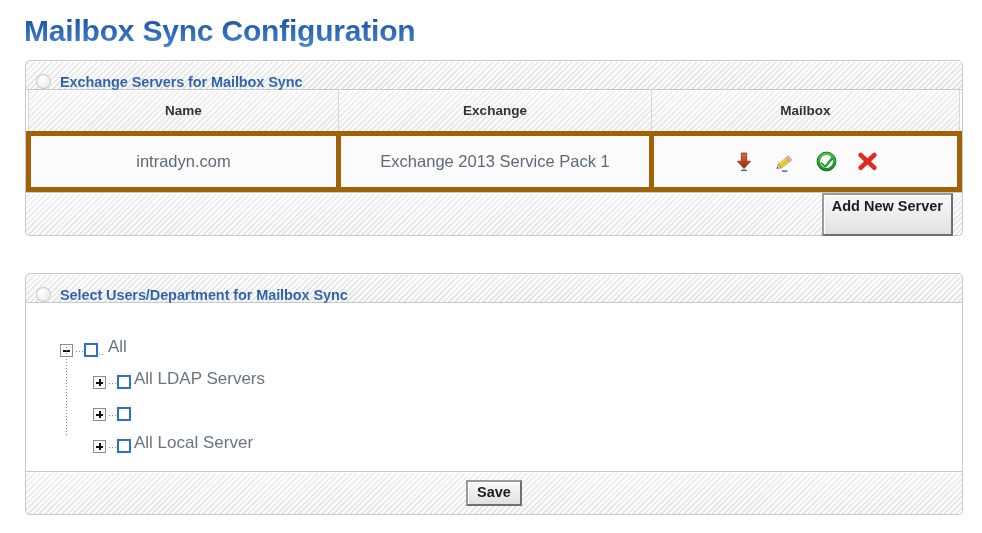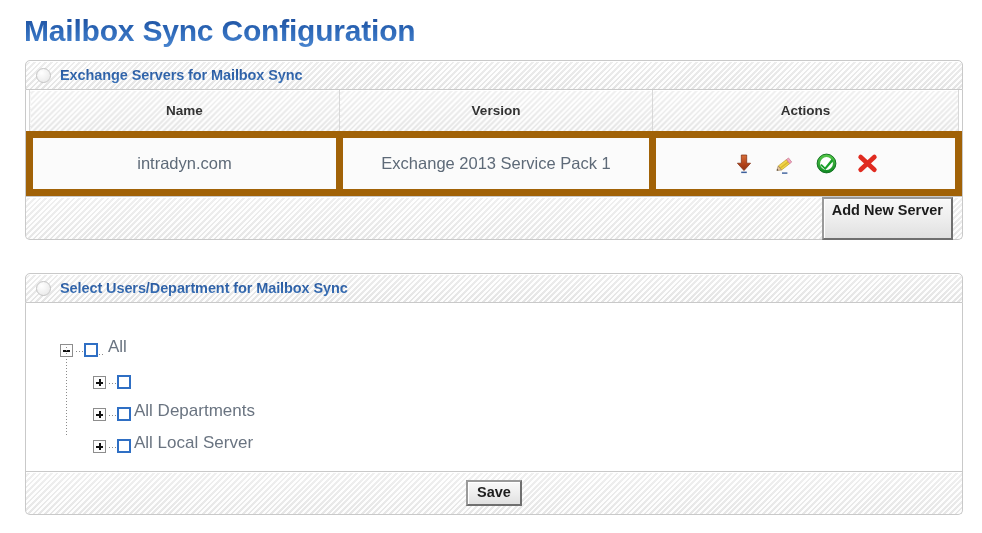--- a/index.html
+++ b/index.html
@@ -59,8 +59,8 @@
       repeating-linear-gradient(135deg, rgba(255,255,255,0.9) 0 2px, rgba(226,226,226,0.55) 2px 4px),
       linear-gradient(180deg, #fbfbfb 0%, #f0f0f0 60%, #e6e6e6 100%);
     display: flex;
-    align-items: center;
-    padding: 0 10px;
+    align-items: flex-start;
+    padding: 13px 10px;
     box-shadow: inset 0 1px 0 #ffffff;
   }
   .panel-header .toggle-dot {

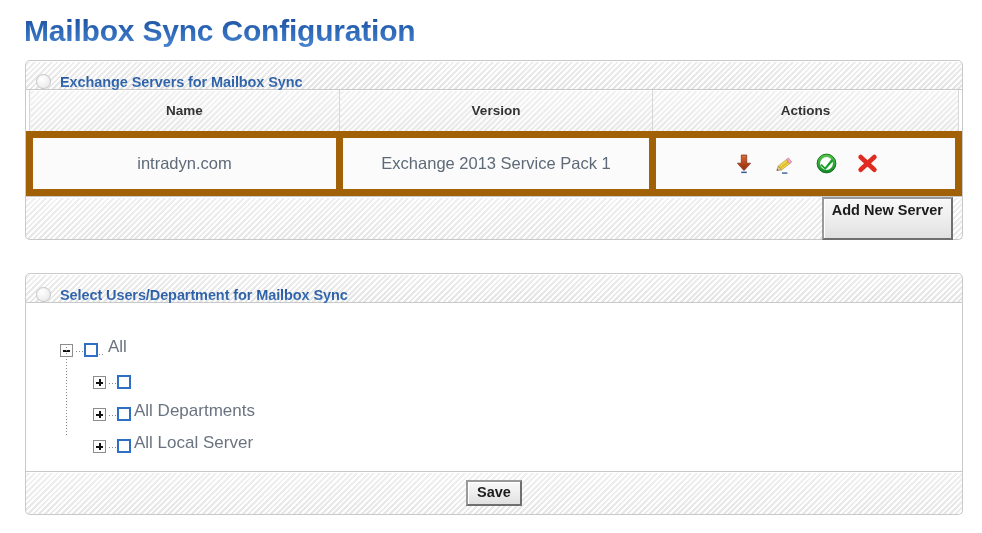--- a/index.html
+++ b/index.html
@@ -273,7 +273,7 @@
         <thead>
           <tr>
             <th>Name</th>
-            <th>Version</th>
+            <th>Exchange</th>
             <th>Actions</th>
           </tr>
         </thead>

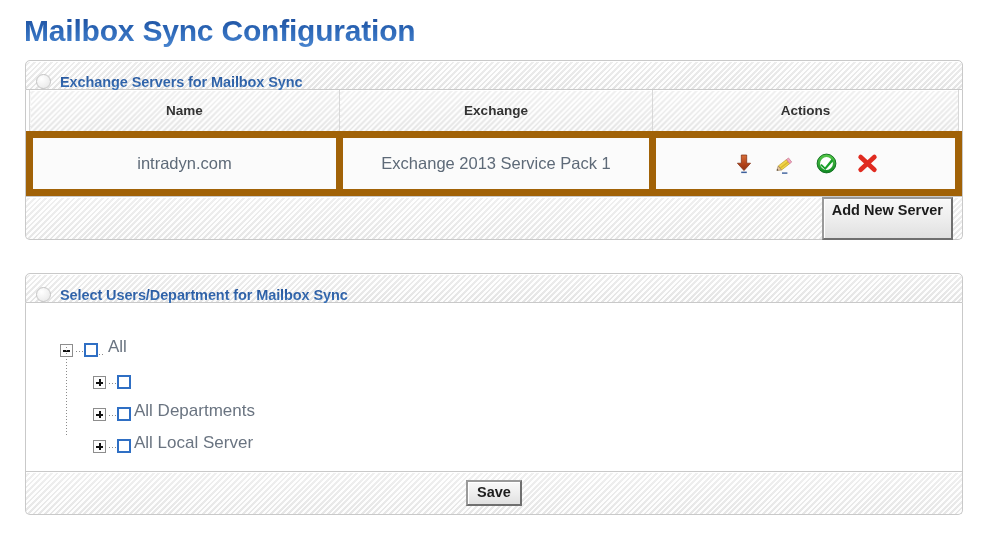--- a/index.html
+++ b/index.html
@@ -274,7 +274,7 @@
           <tr>
             <th>Name</th>
             <th>Exchange</th>
-            <th>Actions</th>
+            <th>Mailbox</th>
           </tr>
         </thead>
         <tbody>

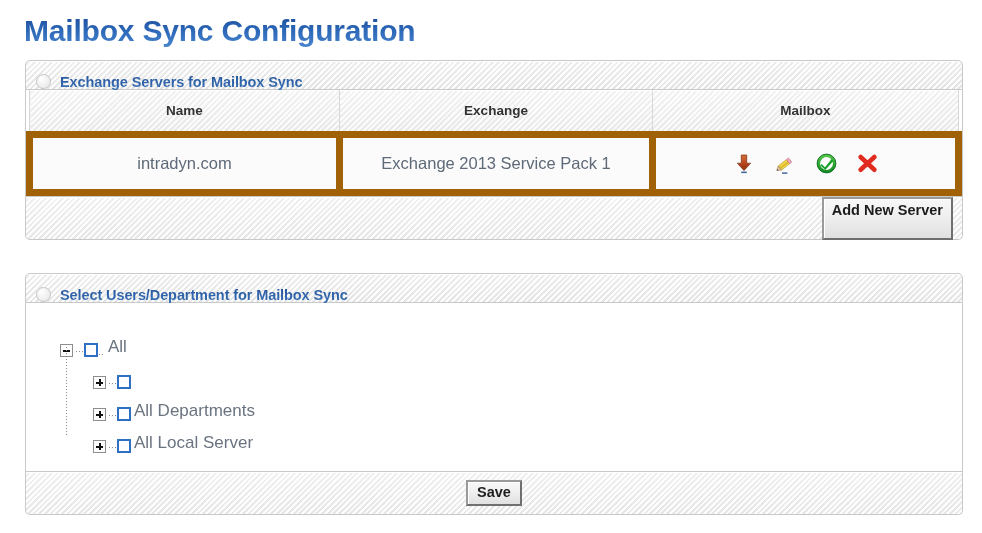--- a/index.html
+++ b/index.html
@@ -114,7 +114,7 @@
   }
   table.srv-table td {
     height: 49px;
-    border: 7px solid #a16207;
+    border: 5px solid #a16207;
     background: #fbfbfb;
     font-size: 16.5px;
     color: #5e6a78;

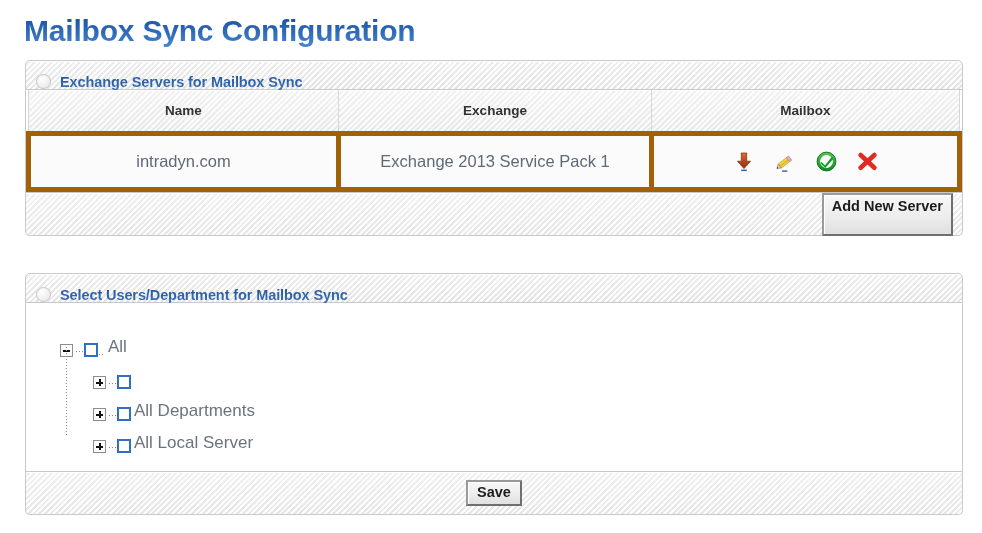--- a/index.html
+++ b/index.html
@@ -371,6 +371,7 @@
             <span class="expander plus"></span>
             <span class="dots"></span>
             <span class="tree-checkbox"></span>
+            <span class="tree-label">All LDAP Servers</span>
           </div>
 
           <div class="tree-node">

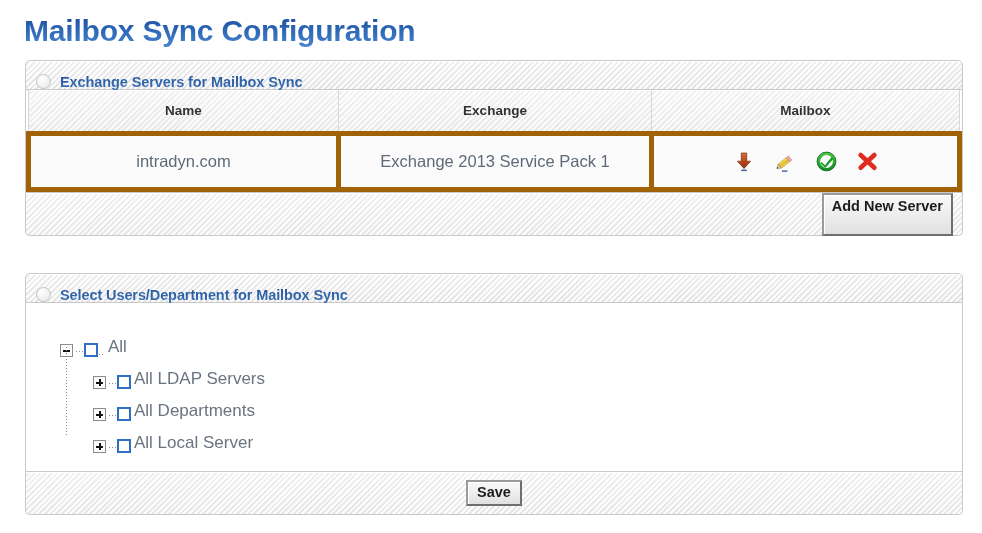--- a/index.html
+++ b/index.html
@@ -378,7 +378,6 @@
             <span class="expander plus"></span>
             <span class="dots"></span>
             <span class="tree-checkbox"></span>
-            <span class="tree-label">All Departments</span>
           </div>
 
           <div class="tree-node">

